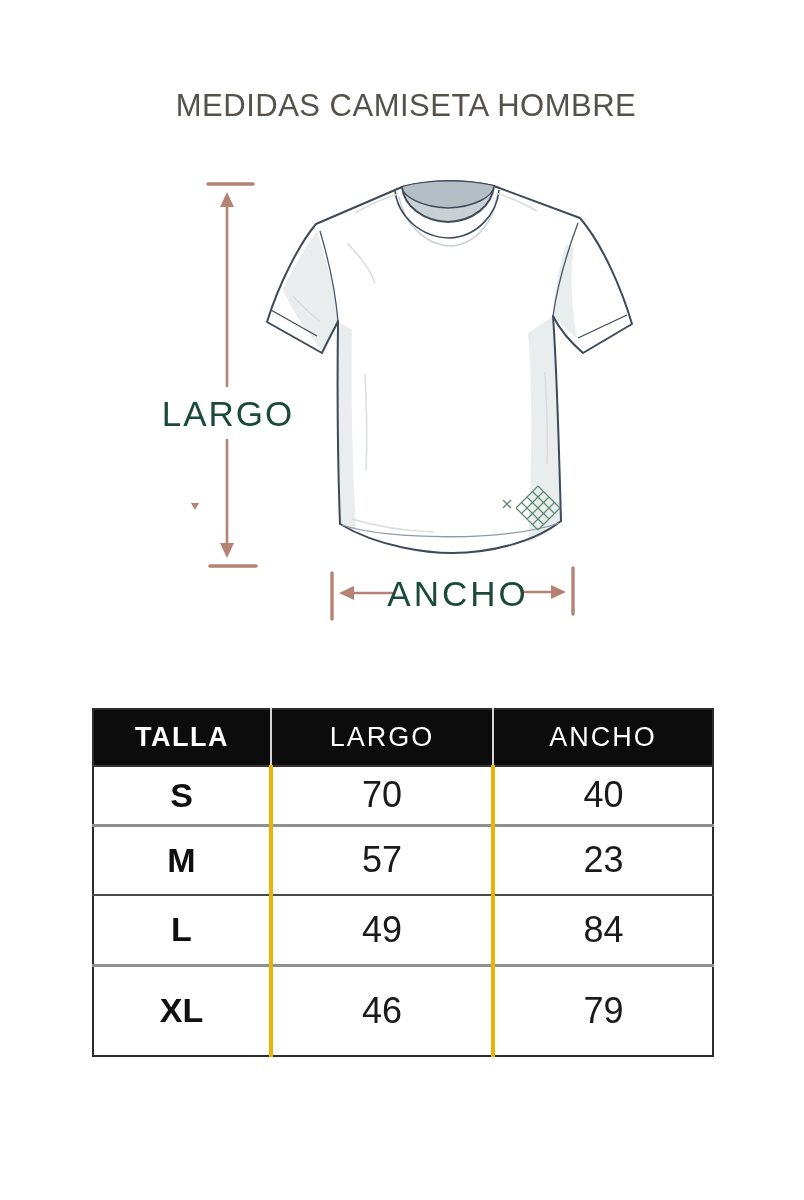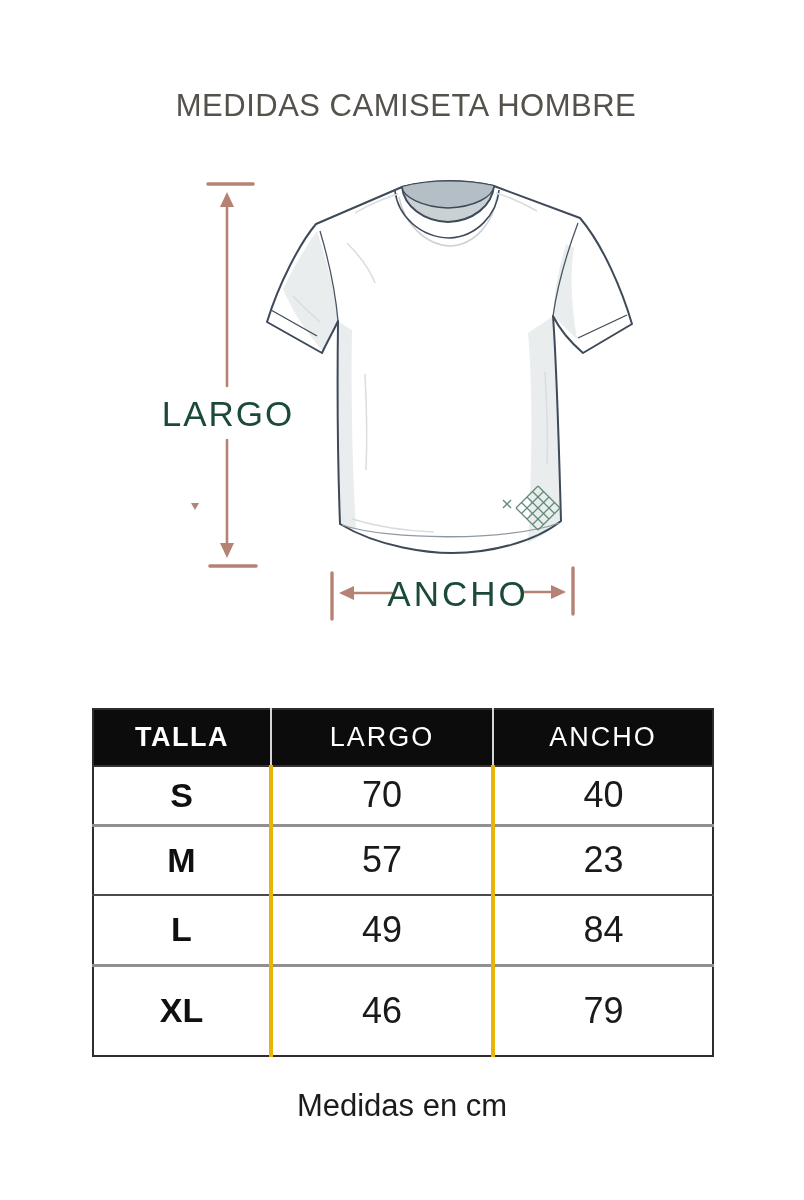--- a/index.html
+++ b/index.html
@@ -171,7 +171,6 @@
     </tbody>
   </table>
 
-  <div class="footer">Medidas en cm</div>
 
 </div>
 

